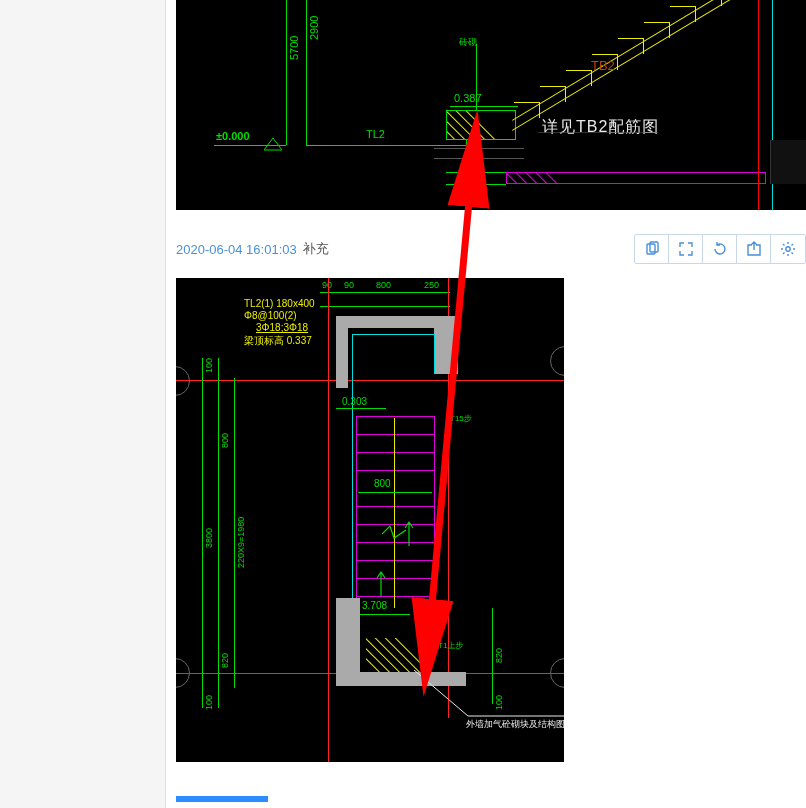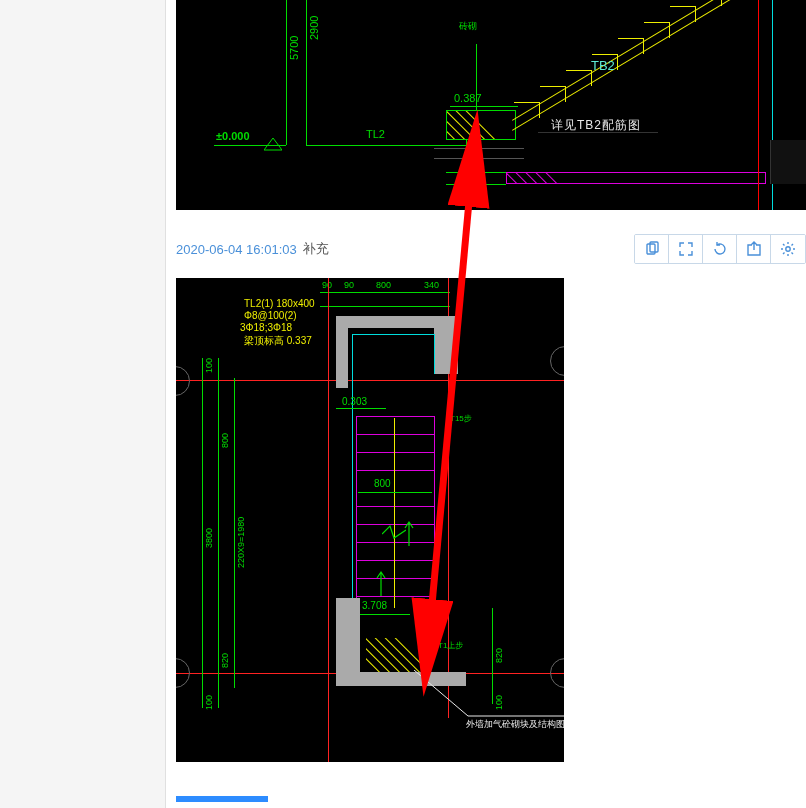--- a/index.html
+++ b/index.html
@@ -177,7 +177,7 @@
       <div class="cad-text g" style="left:278px; top:92px;">0.387</div>
       <div class="cad-line green" style="left:274px; top:106px; width:68px; height:1px;"></div>
 
-      <div class="cad-text g" style="left:283px; top:20px; font-size:9px;">砖砌</div>
+      <div class="cad-text g" style="left:283px; top:36px; font-size:9px;">砖砌</div>
       <div class="cad-line green" style="left:300px; top:44px; width:1px; height:66px;"></div>
 
       <div class="stair-step" style="left:338px; top:102px; width:26px; height:16px;"></div>

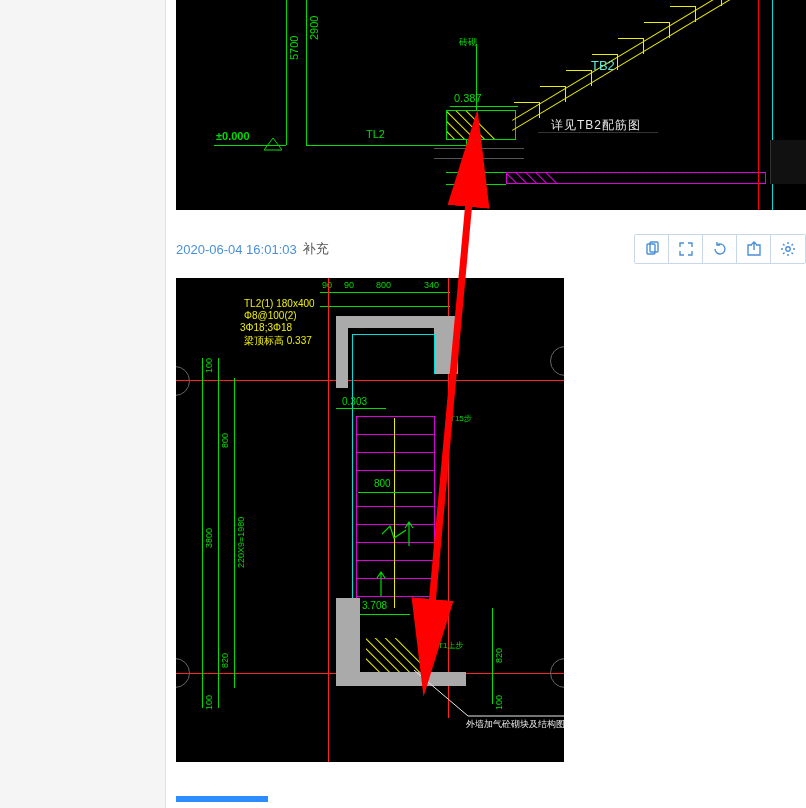--- a/index.html
+++ b/index.html
@@ -48,7 +48,7 @@
     font-family: Arial, "SimSun", sans-serif;
   }
   .cad-text.g { color: #00dd00; }
-  .cad-text.c { color: #5eead4; }
+  .cad-text.c { color: #c2410c; }
   .cad-text.y { color: #eeee00; }
   .cad-text.w { color: #e8e8e8; }
   .stair-step {

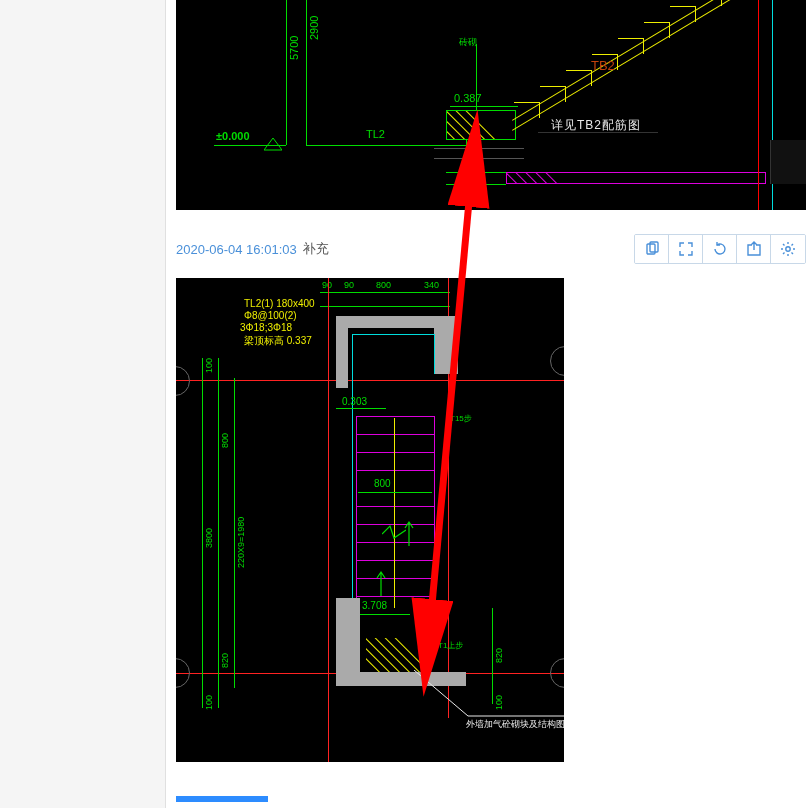--- a/index.html
+++ b/index.html
@@ -194,7 +194,7 @@
 
       <div class="cad-text c" style="left:415px; top:58px; font-size:13px;">TB2</div>
 
-      <div class="cad-text w" style="left:366px; top:117px; font-size:12px; letter-spacing:1px;margin-left:9px;">详见TB2配筋图</div>
+      <div class="cad-text w" style="left:366px; top:117px; font-size:16px; letter-spacing:1px;">详见TB2配筋图</div>
       <div class="cad-line gray" style="left:362px; top:132px; width:120px; height:1px; opacity:0.6;"></div>
 
       <div class="hatch-box magenta-border" style="left:330px; top:172px; width:260px; height:12px;">

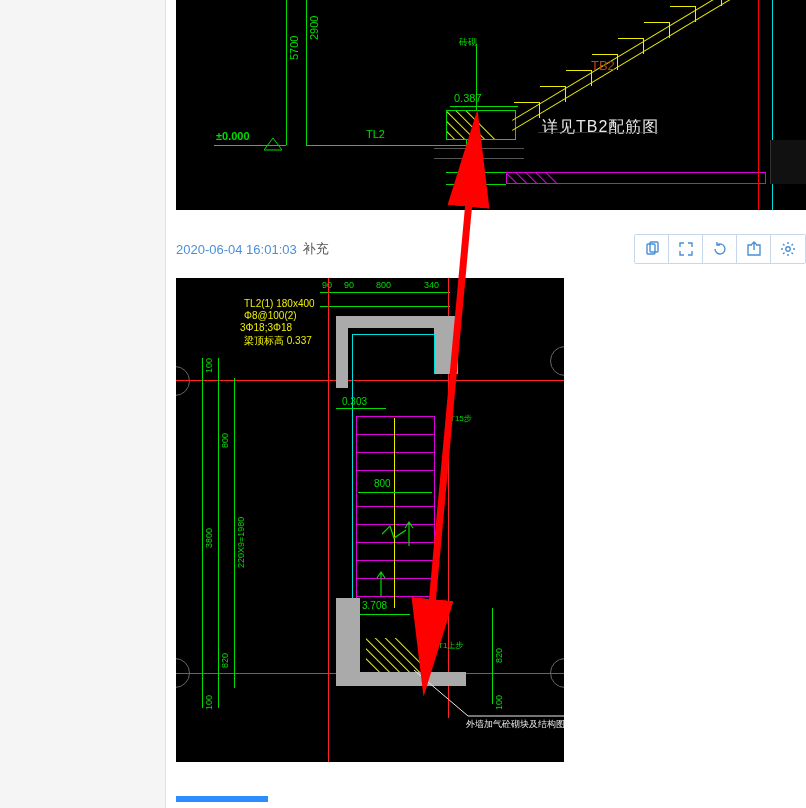--- a/index.html
+++ b/index.html
@@ -266,7 +266,7 @@
       <div class="cad-text g" style="left:146px; top:2px; font-size:9px;">90</div>
       <div class="cad-text g" style="left:168px; top:2px; font-size:9px;">90</div>
       <div class="cad-text g" style="left:200px; top:2px; font-size:9px;">800</div>
-      <div class="cad-text g" style="left:248px; top:2px; font-size:9px;">340</div>
+      <div class="cad-text g" style="left:248px; top:2px; font-size:9px;">250</div>
 
       <div class="thin-red" style="left:152px; top:0; width:1px; height:484px;"></div>
       <div class="thin-red" style="left:272px; top:0; width:1px; height:440px;"></div>

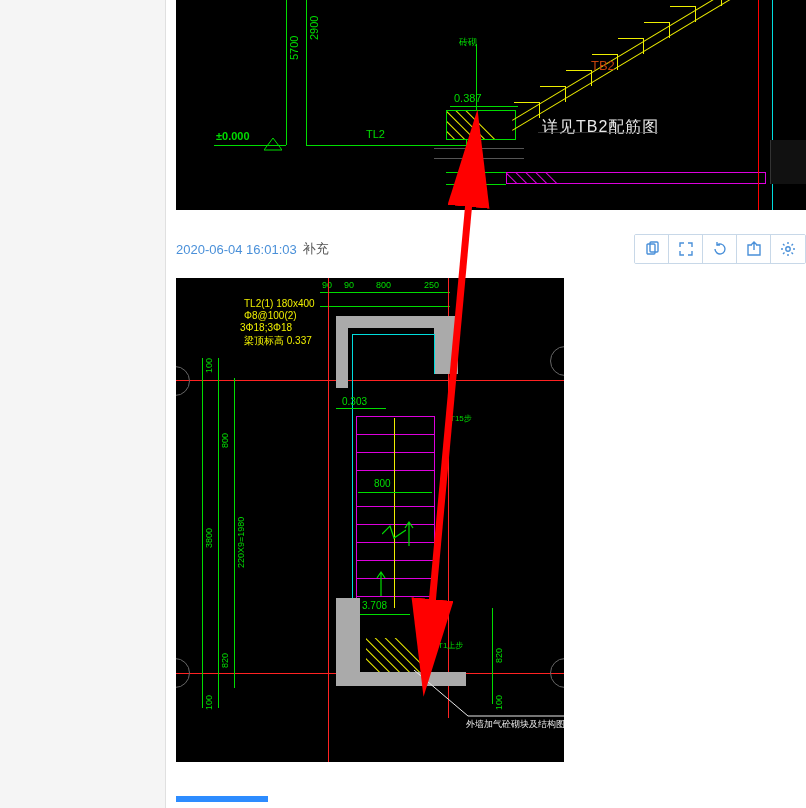--- a/index.html
+++ b/index.html
@@ -258,7 +258,7 @@
 
       <div class="cad-text y" style="left:68px; top:20px; font-size:10px;">TL2(1) 180x400</div>
       <div class="cad-text y" style="left:68px; top:32px; font-size:10px;">Φ8@100(2)</div>
-      <div class="cad-text y" style="left:64px; top:44px; font-size:10px;">3Φ18;3Φ18</div>
+      <div class="cad-text y" style="left:80px; top:44px; font-size:10px;text-decoration:underline;">3Φ18;3Φ18</div>
       <div class="cad-text y" style="left:68px; top:56px; font-size:10px;">梁顶标高 0.337</div>
 
       <div class="thin-green" style="left:144px; top:14px; width:130px; height:1px;"></div>

